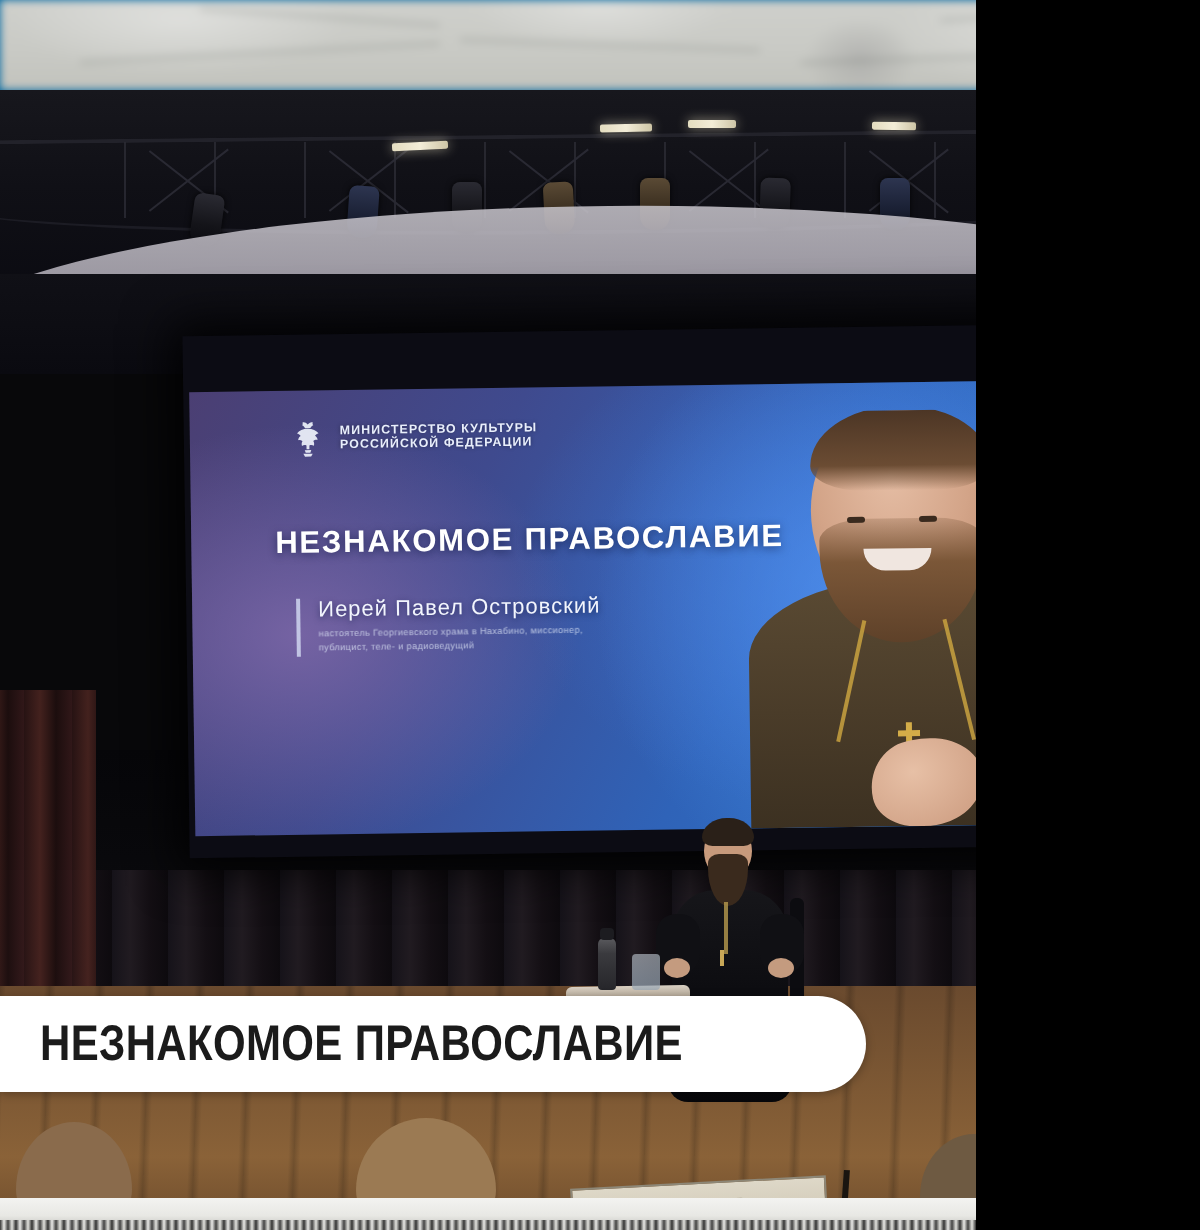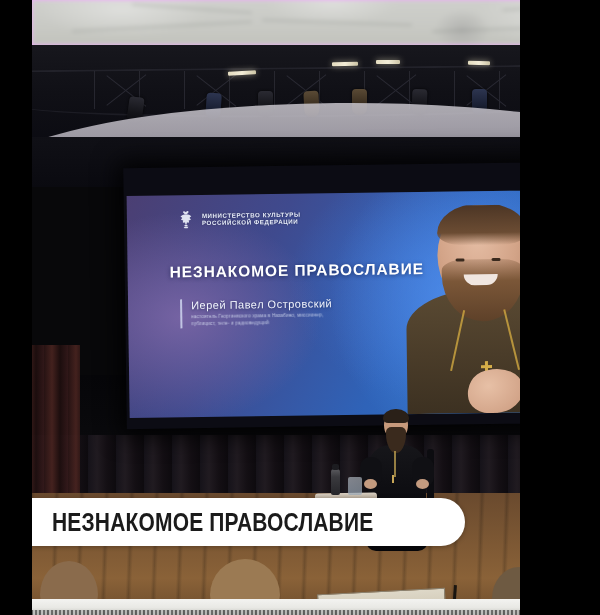--- a/index.html
+++ b/index.html
@@ -15,8 +15,7 @@
     width: 488px;
     height: 615px;
     overflow: hidden;
-    background: #f0abfc;
-    margin-left: 32px;
+    background: #0369a1;
   }
 
   

